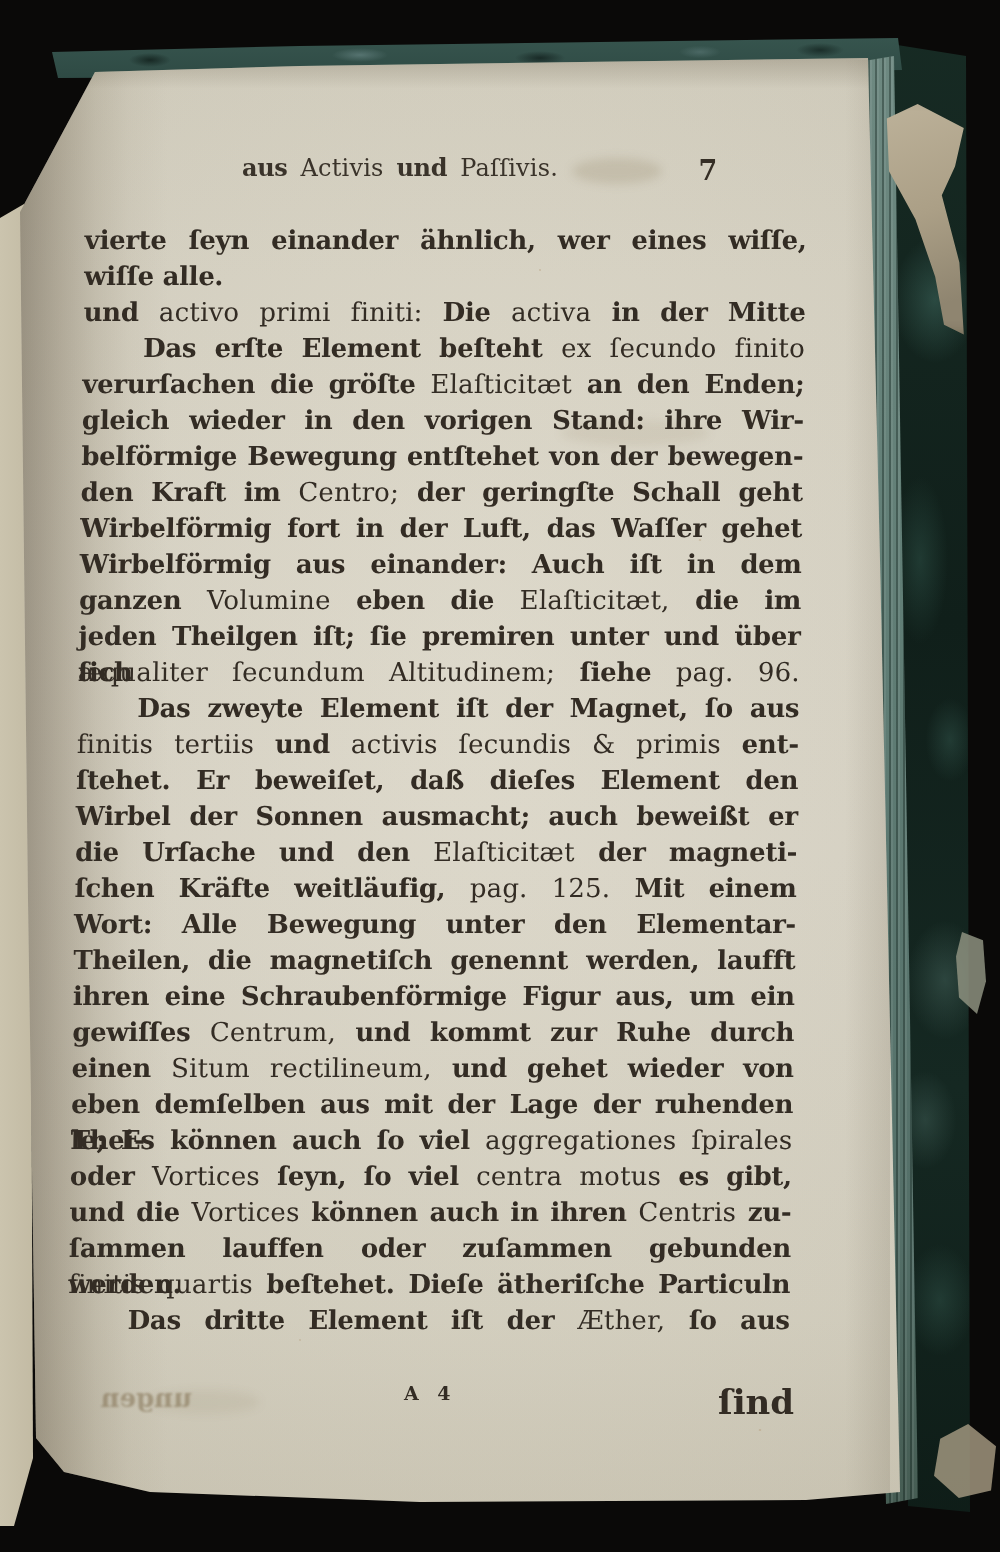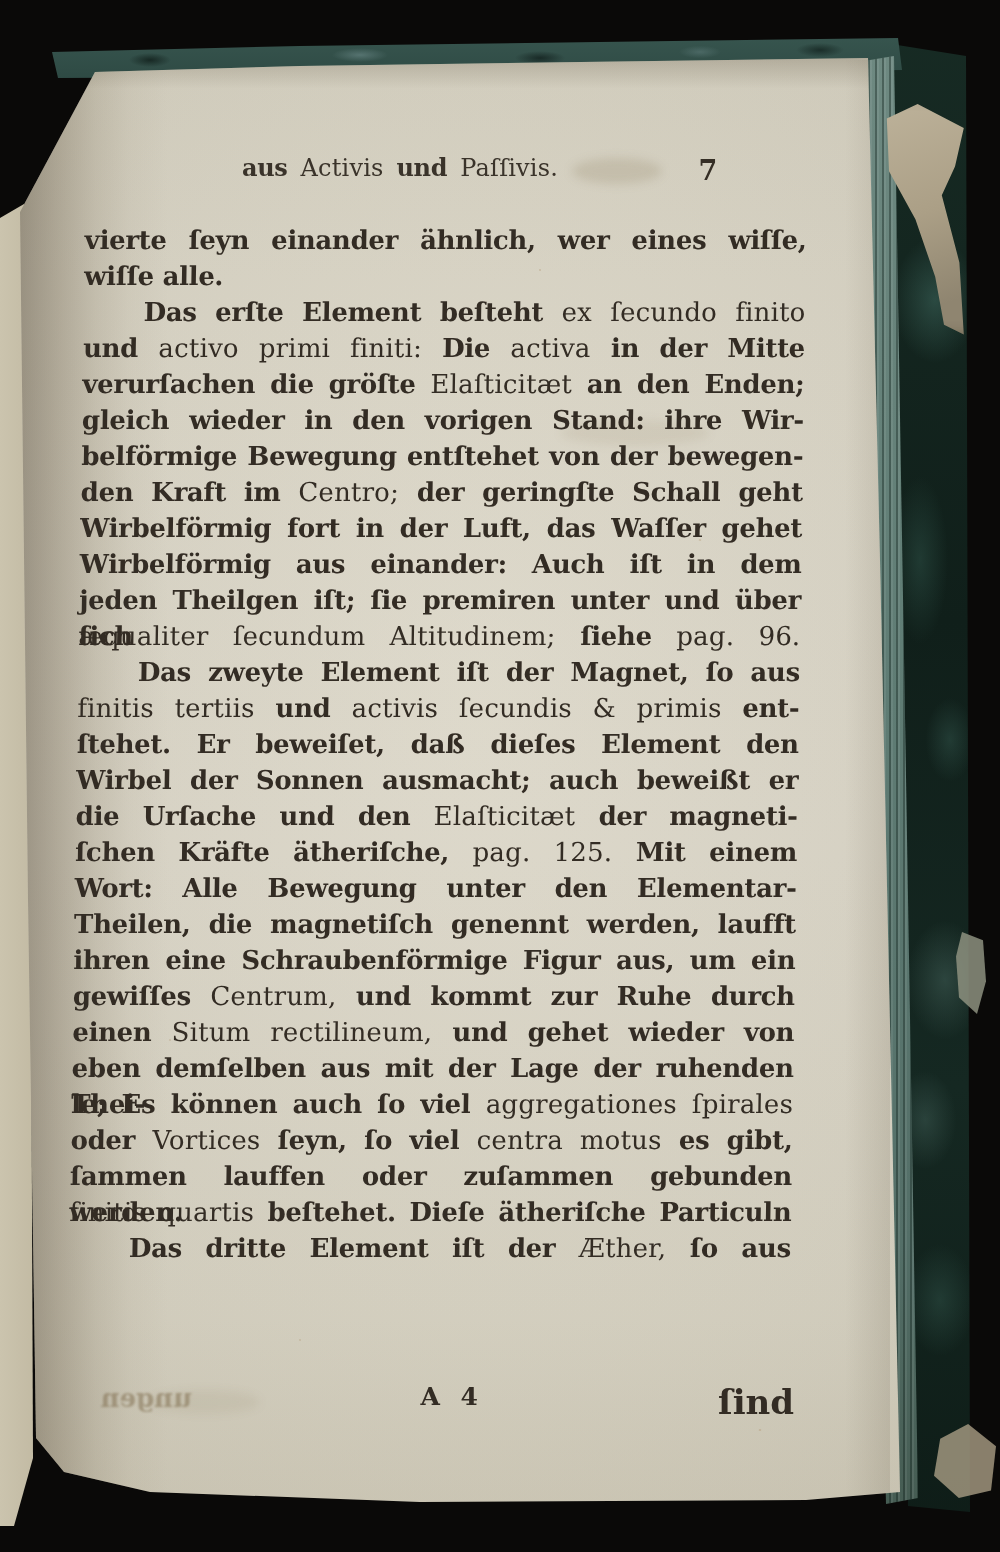--- a/index.html
+++ b/index.html
@@ -167,8 +167,8 @@
     <div class="textblock" id="textblock">
         <div class="line j"><span class="f">vierte ſeyn einander ähnlich, wer eines wiſſe,</span></div>
         <div class="line"><span class="f">wiſſe alle.</span></div>
+        <div class="line j"><span class="f">und </span><span class="a">activo primi finiti: </span><span class="f">Die </span><span class="a">activa</span><span class="f"> in der Mitte</span></div>
         <div class="line j i"><span class="f">Das erſte Element beſteht </span><span class="a">ex ſecundo finito</span></div>
-        <div class="line j"><span class="f">und </span><span class="a">activo primi finiti: </span><span class="f">Die </span><span class="a">activa</span><span class="f"> in der Mitte</span></div>
         <div class="line j"><span class="f">verurſachen die gröſte </span><span class="a">Elaſticitæt</span><span class="f"> an den Enden;</span></div>
         <div class="line j"><span class="f">gleich wieder in den vorigen Stand: ihre Wir-</span></div>
         <div class="line j"><span class="f">belförmige Bewegung entſtehet von der bewegen-</span></div>

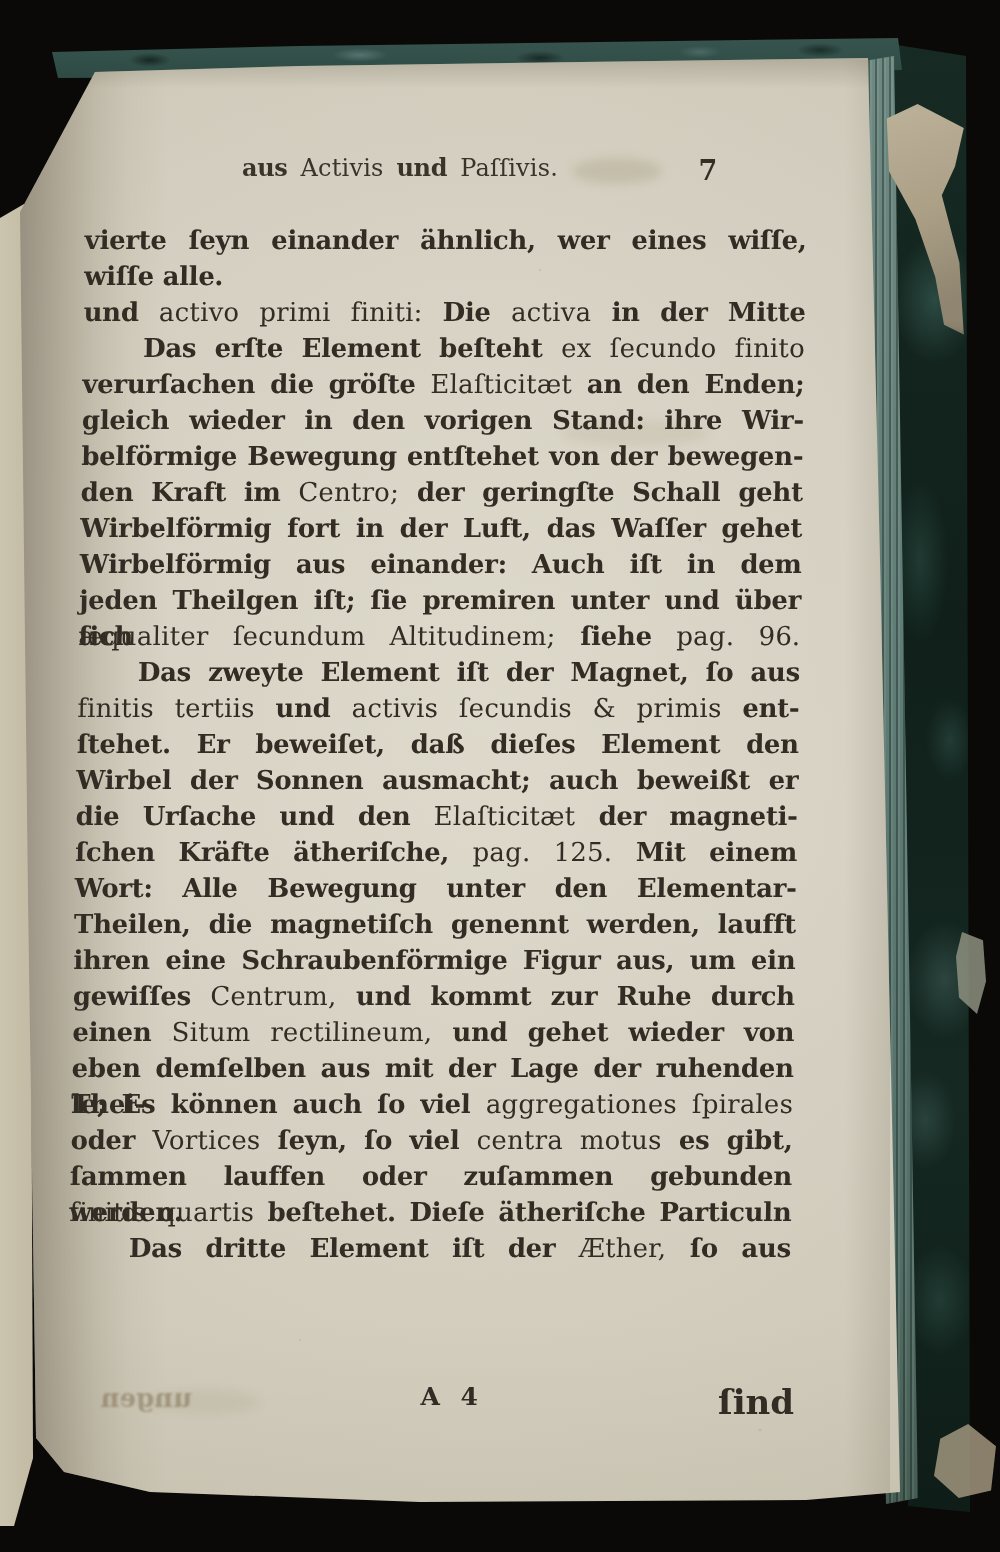--- a/index.html
+++ b/index.html
@@ -175,6 +175,7 @@
         <div class="line j"><span class="f">den Kraft im </span><span class="a">Centro;</span><span class="f"> der geringſte Schall geht</span></div>
         <div class="line j"><span class="f">Wirbelförmig fort in der Luft, das Waſſer gehet</span></div>
         <div class="line j"><span class="f">Wirbelförmig aus einander: Auch iſt in dem</span></div>
+        <div class="line j"><span class="f">ganzen </span><span class="a">Volumine</span><span class="f"> eben die </span><span class="a">Elaſticitæt,</span><span class="f"> die im</span></div>
         <div class="line j"><span class="f">jeden Theilgen iſt; ſie premiren unter und über ſich</span></div>
         <div class="line j"><span class="a">æqualiter ſecundum Altitudinem;</span><span class="f"> ſiehe </span><span class="a">pag. 96.</span></div>
         <div class="line j i"><span class="f">Das zweyte Element iſt der Magnet, ſo aus</span></div>

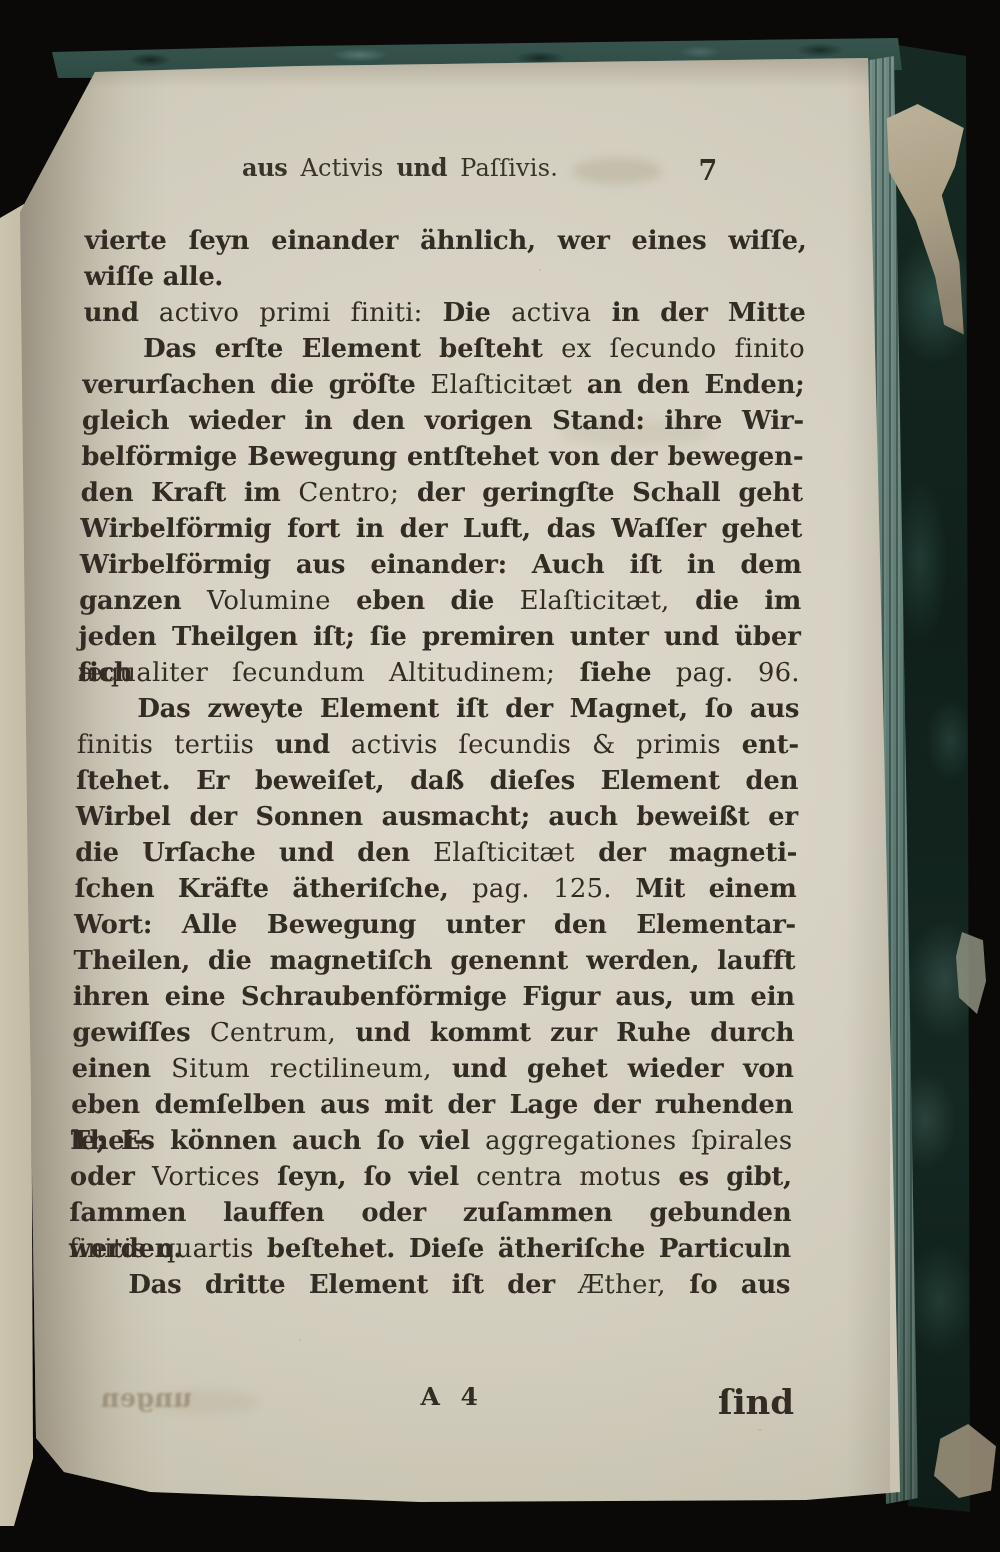--- a/index.html
+++ b/index.html
@@ -183,7 +183,7 @@
         <div class="line j"><span class="f">ſtehet.  Er beweiſet, daß dieſes Element den</span></div>
         <div class="line j"><span class="f">Wirbel der Sonnen ausmacht; auch beweißt er</span></div>
         <div class="line j"><span class="f">die Urſache und den </span><span class="a">Elaſticitæt</span><span class="f"> der magneti-</span></div>
-        <div class="line j"><span class="f">ſchen Kräfte ätheriſche, </span><span class="a">pag. 125.</span><span class="f">  Mit einem</span></div>
+        <div class="line j"><span class="f">ſchen Kräfte weitläufig, </span><span class="a">pag. 125.</span><span class="f">  Mit einem</span></div>
         <div class="line j"><span class="f">Wort: Alle Bewegung unter den Elementar-</span></div>
         <div class="line j"><span class="f">Theilen, die magnetiſch genennt werden, laufft</span></div>
         <div class="line j"><span class="f">ihren eine Schraubenförmige Figur aus, um ein</span></div>

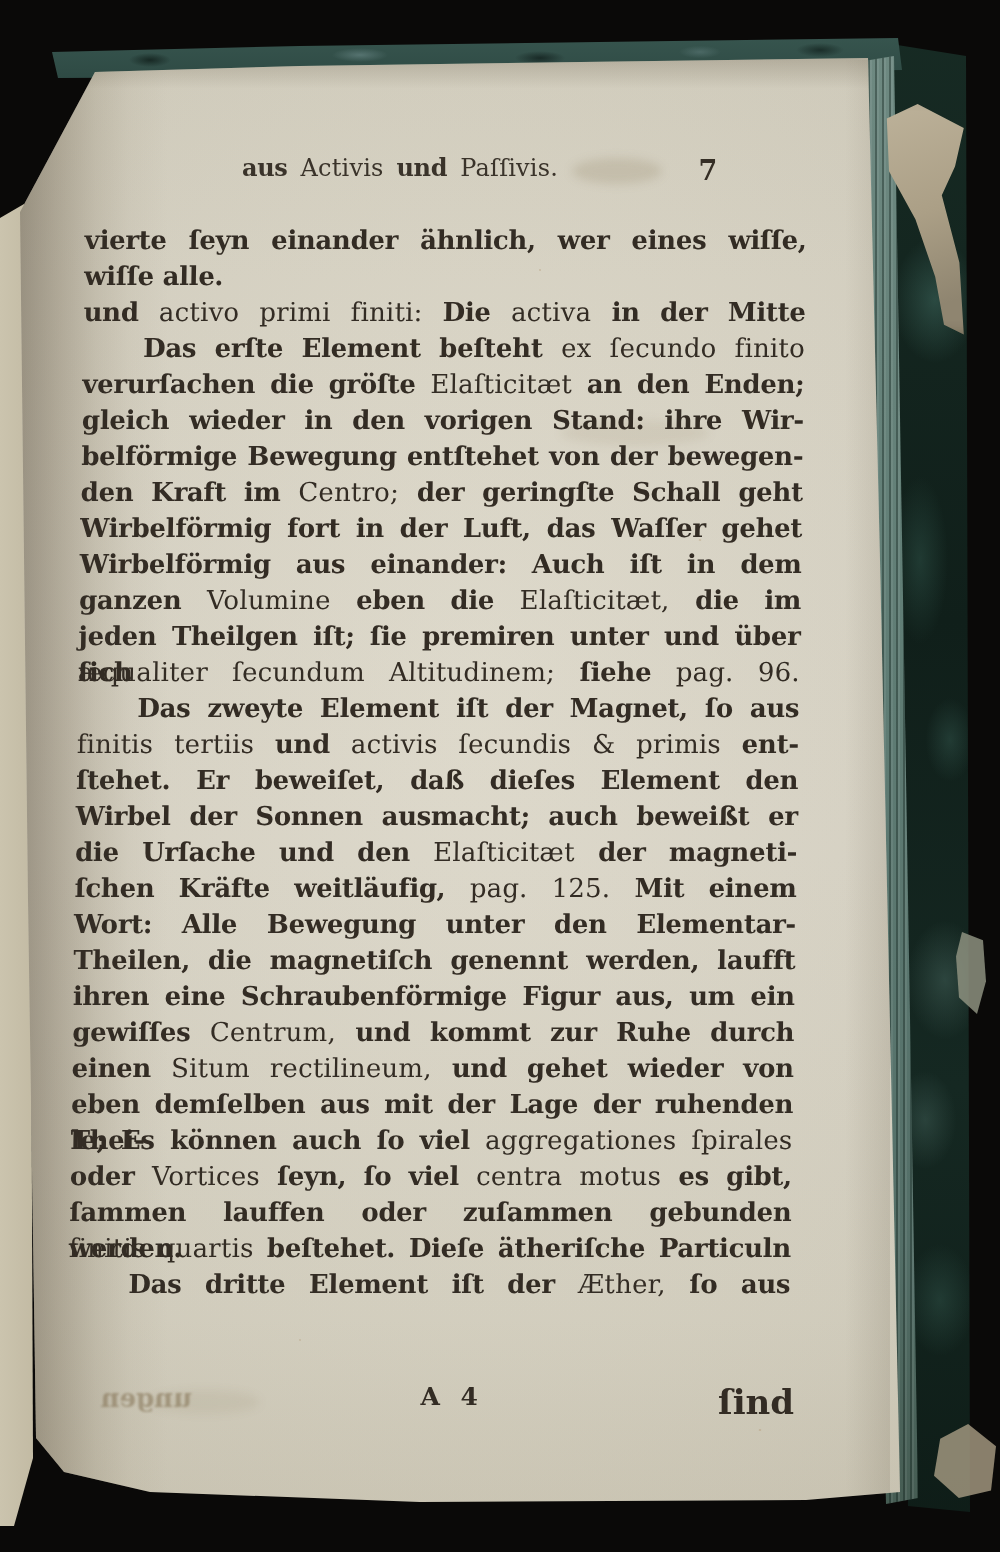--- a/index.html
+++ b/index.html
@@ -192,6 +192,7 @@
         <div class="line j"><span class="f">eben demſelben aus mit der Lage der ruhenden Thei-</span></div>
         <div class="line j"><span class="f">le; Es können auch ſo viel </span><span class="a">aggregationes ſpirales</span></div>
         <div class="line j"><span class="f">oder </span><span class="a">Vortices</span><span class="f"> ſeyn, ſo viel </span><span class="a">centra motus</span><span class="f"> es gibt,</span></div>
+        <div class="line j"><span class="f">und die </span><span class="a">Vortices</span><span class="f"> können auch in ihren </span><span class="a">Centris</span><span class="f"> zu-</span></div>
         <div class="line j"><span class="f">ſammen lauffen oder zuſammen gebunden werden.</span></div>
         <div class="line j"><span class="a">finitis quartis </span><span class="f">beſtehet.  Dieſe ätheriſche Particuln</span></div>
         <div class="line j i"><span class="f">Das dritte Element iſt der </span><span class="a">Æther,</span><span class="f"> ſo aus</span></div>

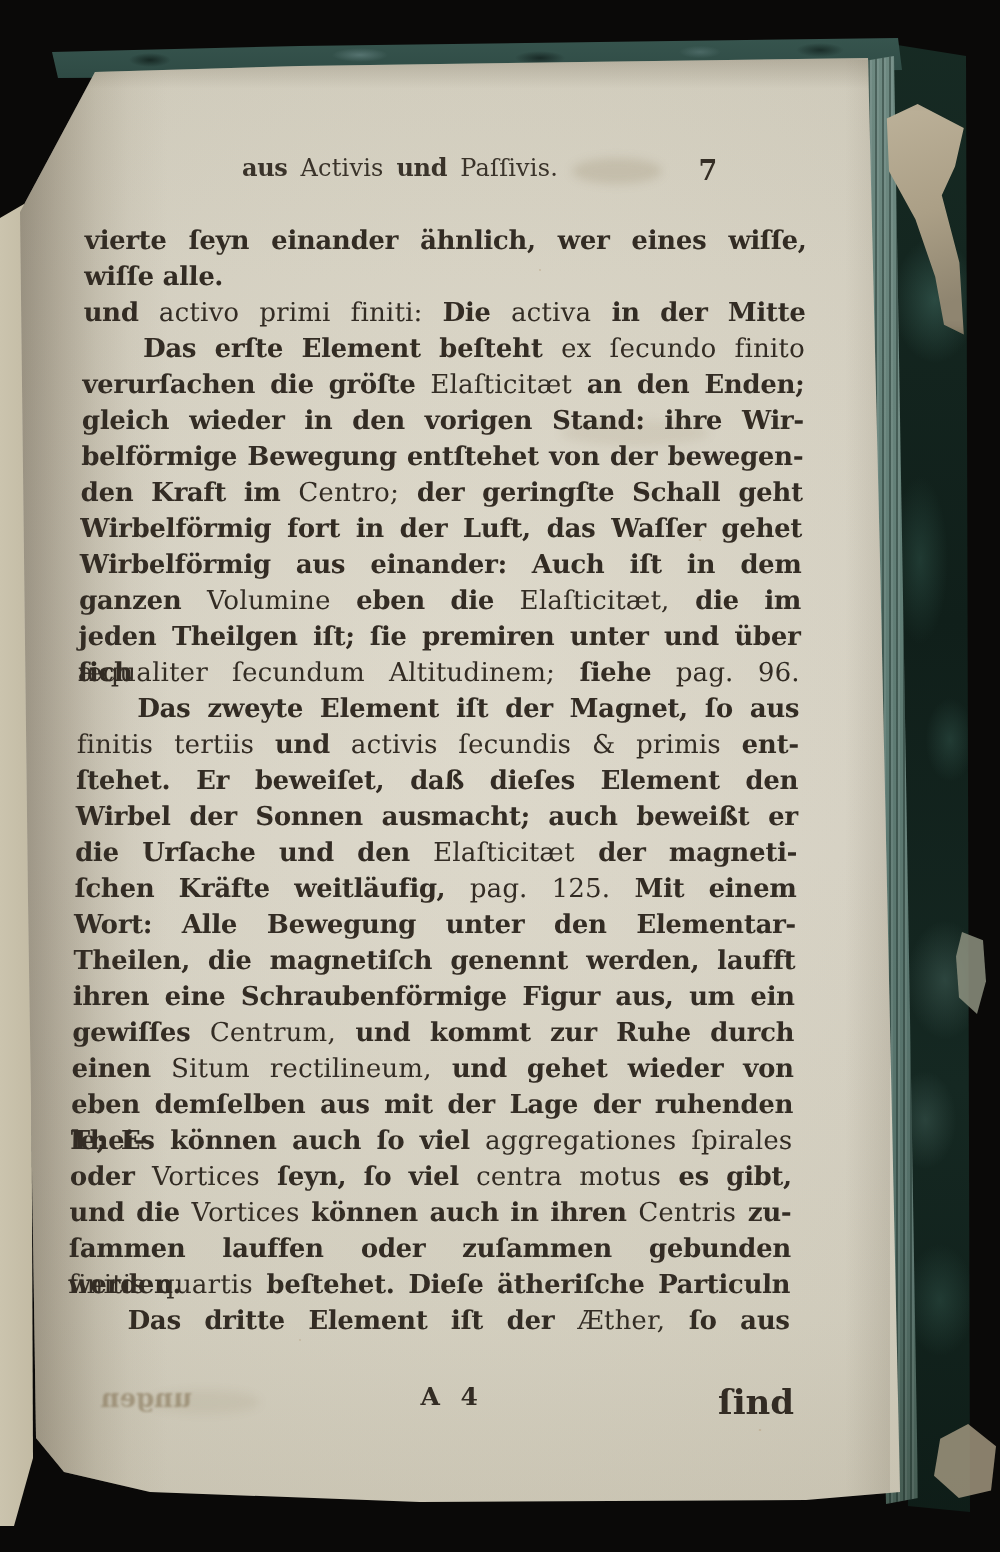--- a/index.html
+++ b/index.html
@@ -126,7 +126,7 @@
   .f{font-weight:700;letter-spacing:-0.3px;}
   .a{font-weight:400;letter-spacing:0.2px;}
   .sig-line{position:absolute;left:0;top:1382px;width:1000px;height:40px;color:var(--ink);}
-  .signature{position:absolute;left:404px;width:80px;text-align:right;font-size:25px;font-weight:700;letter-spacing:6px;}
+  .signature{position:absolute;left:404px;width:80px;text-align:left;font-size:19px;font-weight:700;letter-spacing:6px;}
   .catchword{position:absolute;left:718px;font-size:34px;font-weight:700;}
   
   .ghost-text{

